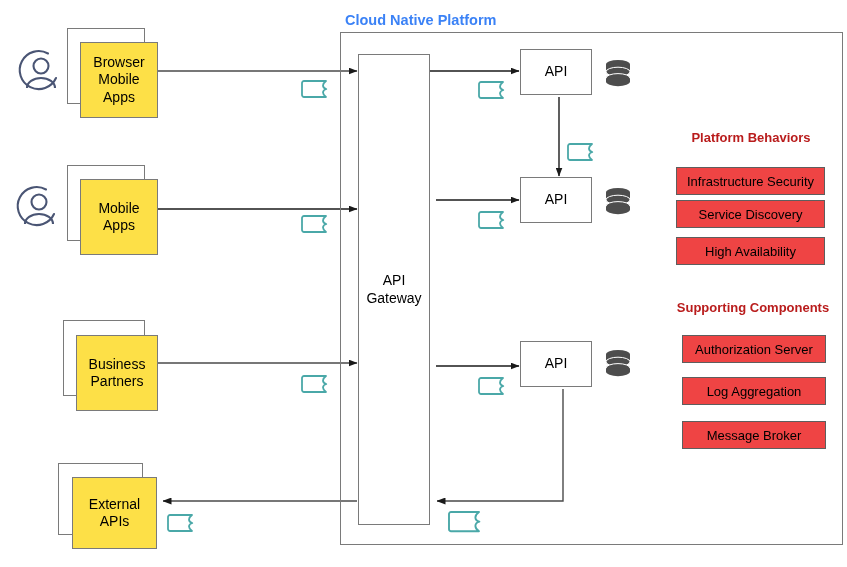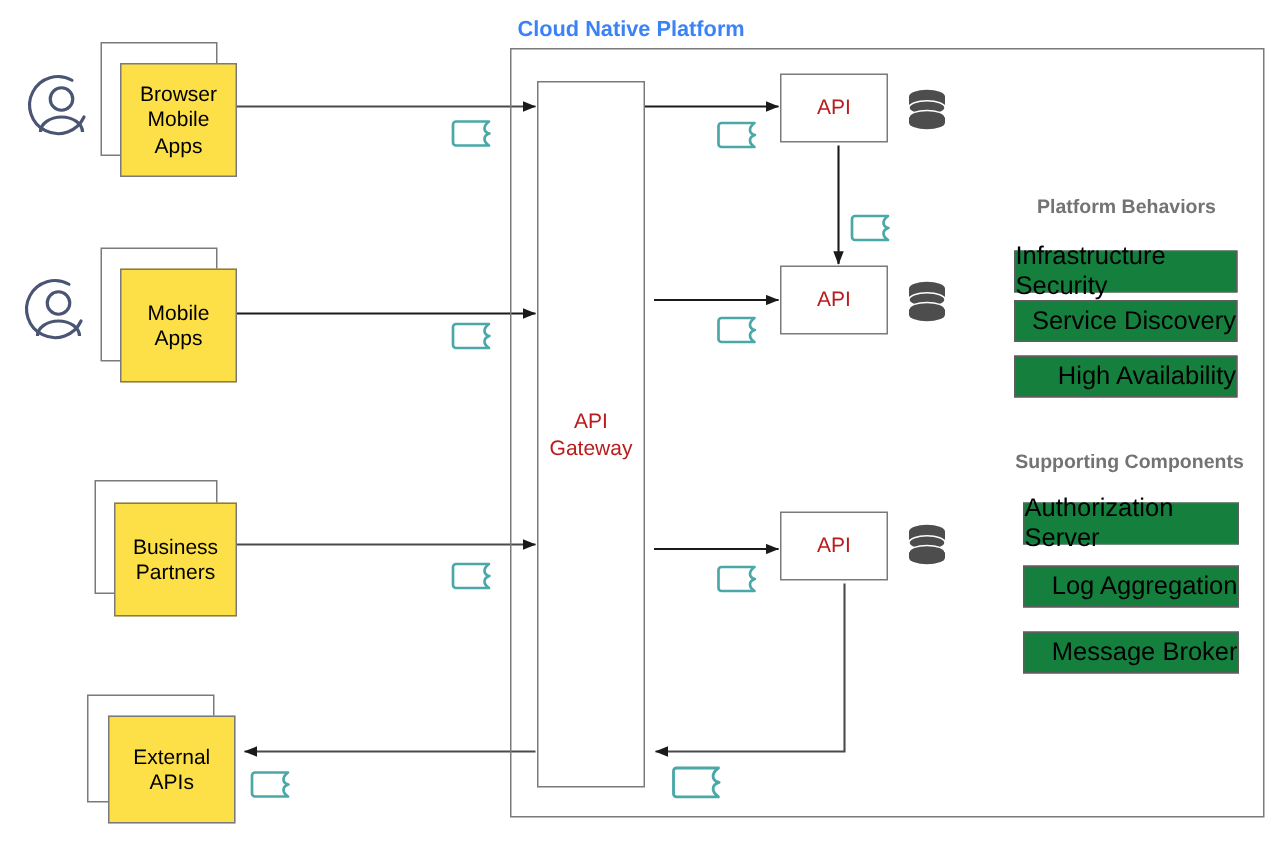--- a/index.html
+++ b/index.html
@@ -27,7 +27,7 @@
   .box{
     position:absolute;border:1px solid #7a7a7a;background:#ffffff;
     display:flex;align-items:center;justify-content:center;
-    text-align:center;line-height:1.22;font-size:14px;color:#b91c1c;
+    text-align:center;line-height:1.22;font-size:14px;color:#000000;
     box-sizing:border-box;
   }
   .platform{

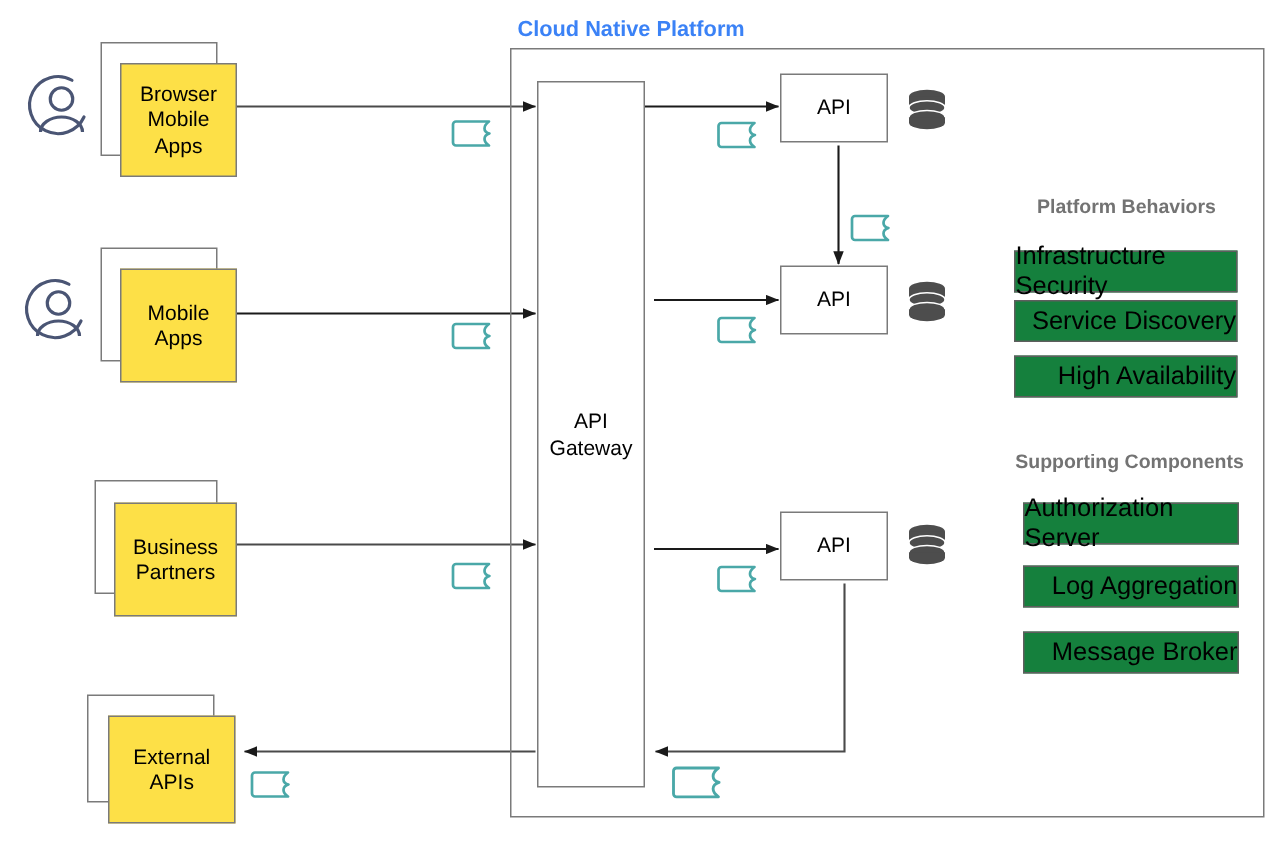--- a/index.html
+++ b/index.html
@@ -39,7 +39,7 @@
     font-size:17px;color:#000;box-sizing:border-box;
   }
   .panel-title{
-    position:absolute;font-weight:bold;font-size:13px;color:#737373;
+    position:absolute;font-weight:bold;font-size:13px;color:#b91c1c;
     text-align:center;white-space:nowrap;
   }
   .diagram-title{

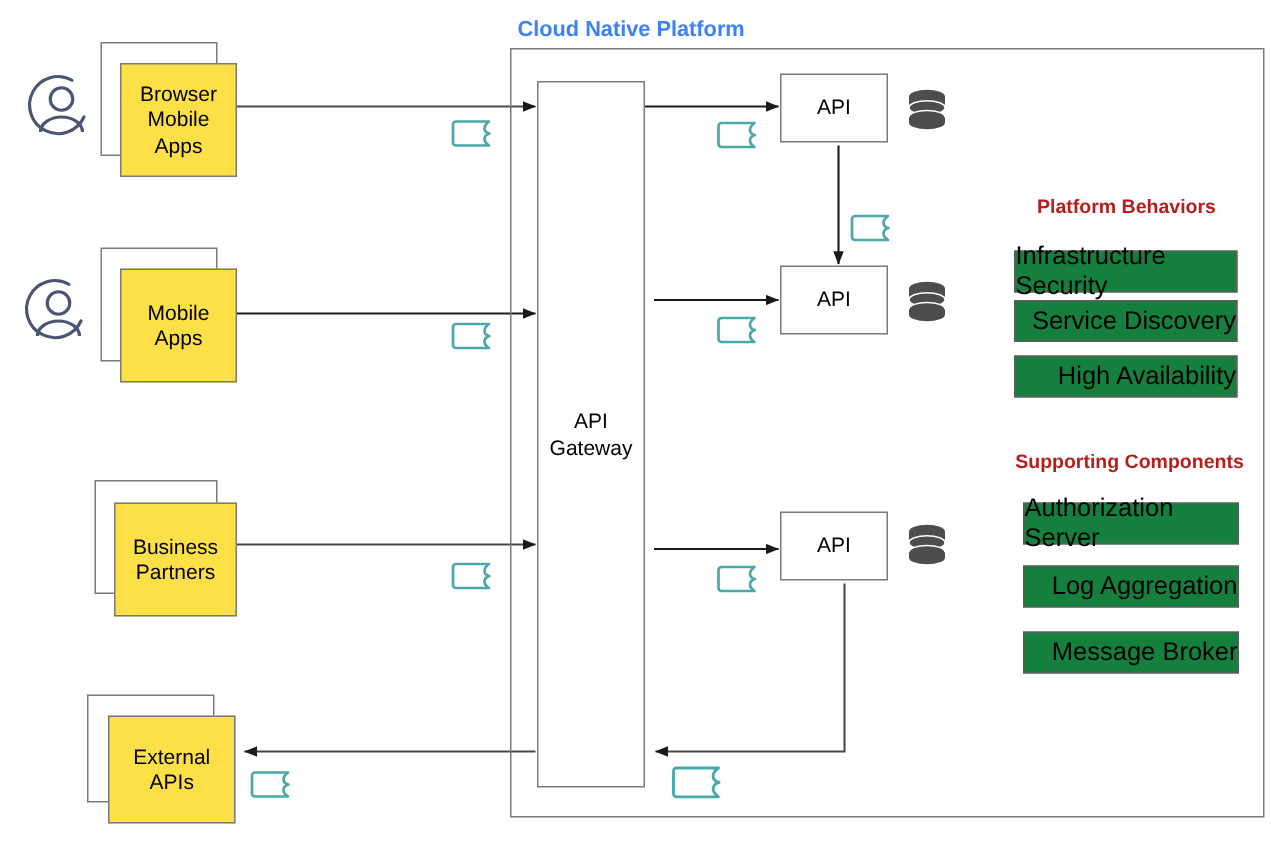--- a/index.html
+++ b/index.html
@@ -34,9 +34,9 @@
     position:absolute;border:1px solid #7a7a7a;background:transparent;
   }
   .panel-box{
-    position:absolute;border:1px solid #5e5e5e;background:#15803d;
-    display:flex;align-items:center;justify-content:flex-end;
-    font-size:17px;color:#000;box-sizing:border-box;
+    position:absolute;border:1px solid #5e5e5e;background:#ef4444;
+    display:flex;align-items:center;justify-content:center;
+    font-size:13px;color:#000;box-sizing:border-box;
   }
   .panel-title{
     position:absolute;font-weight:bold;font-size:13px;color:#b91c1c;

